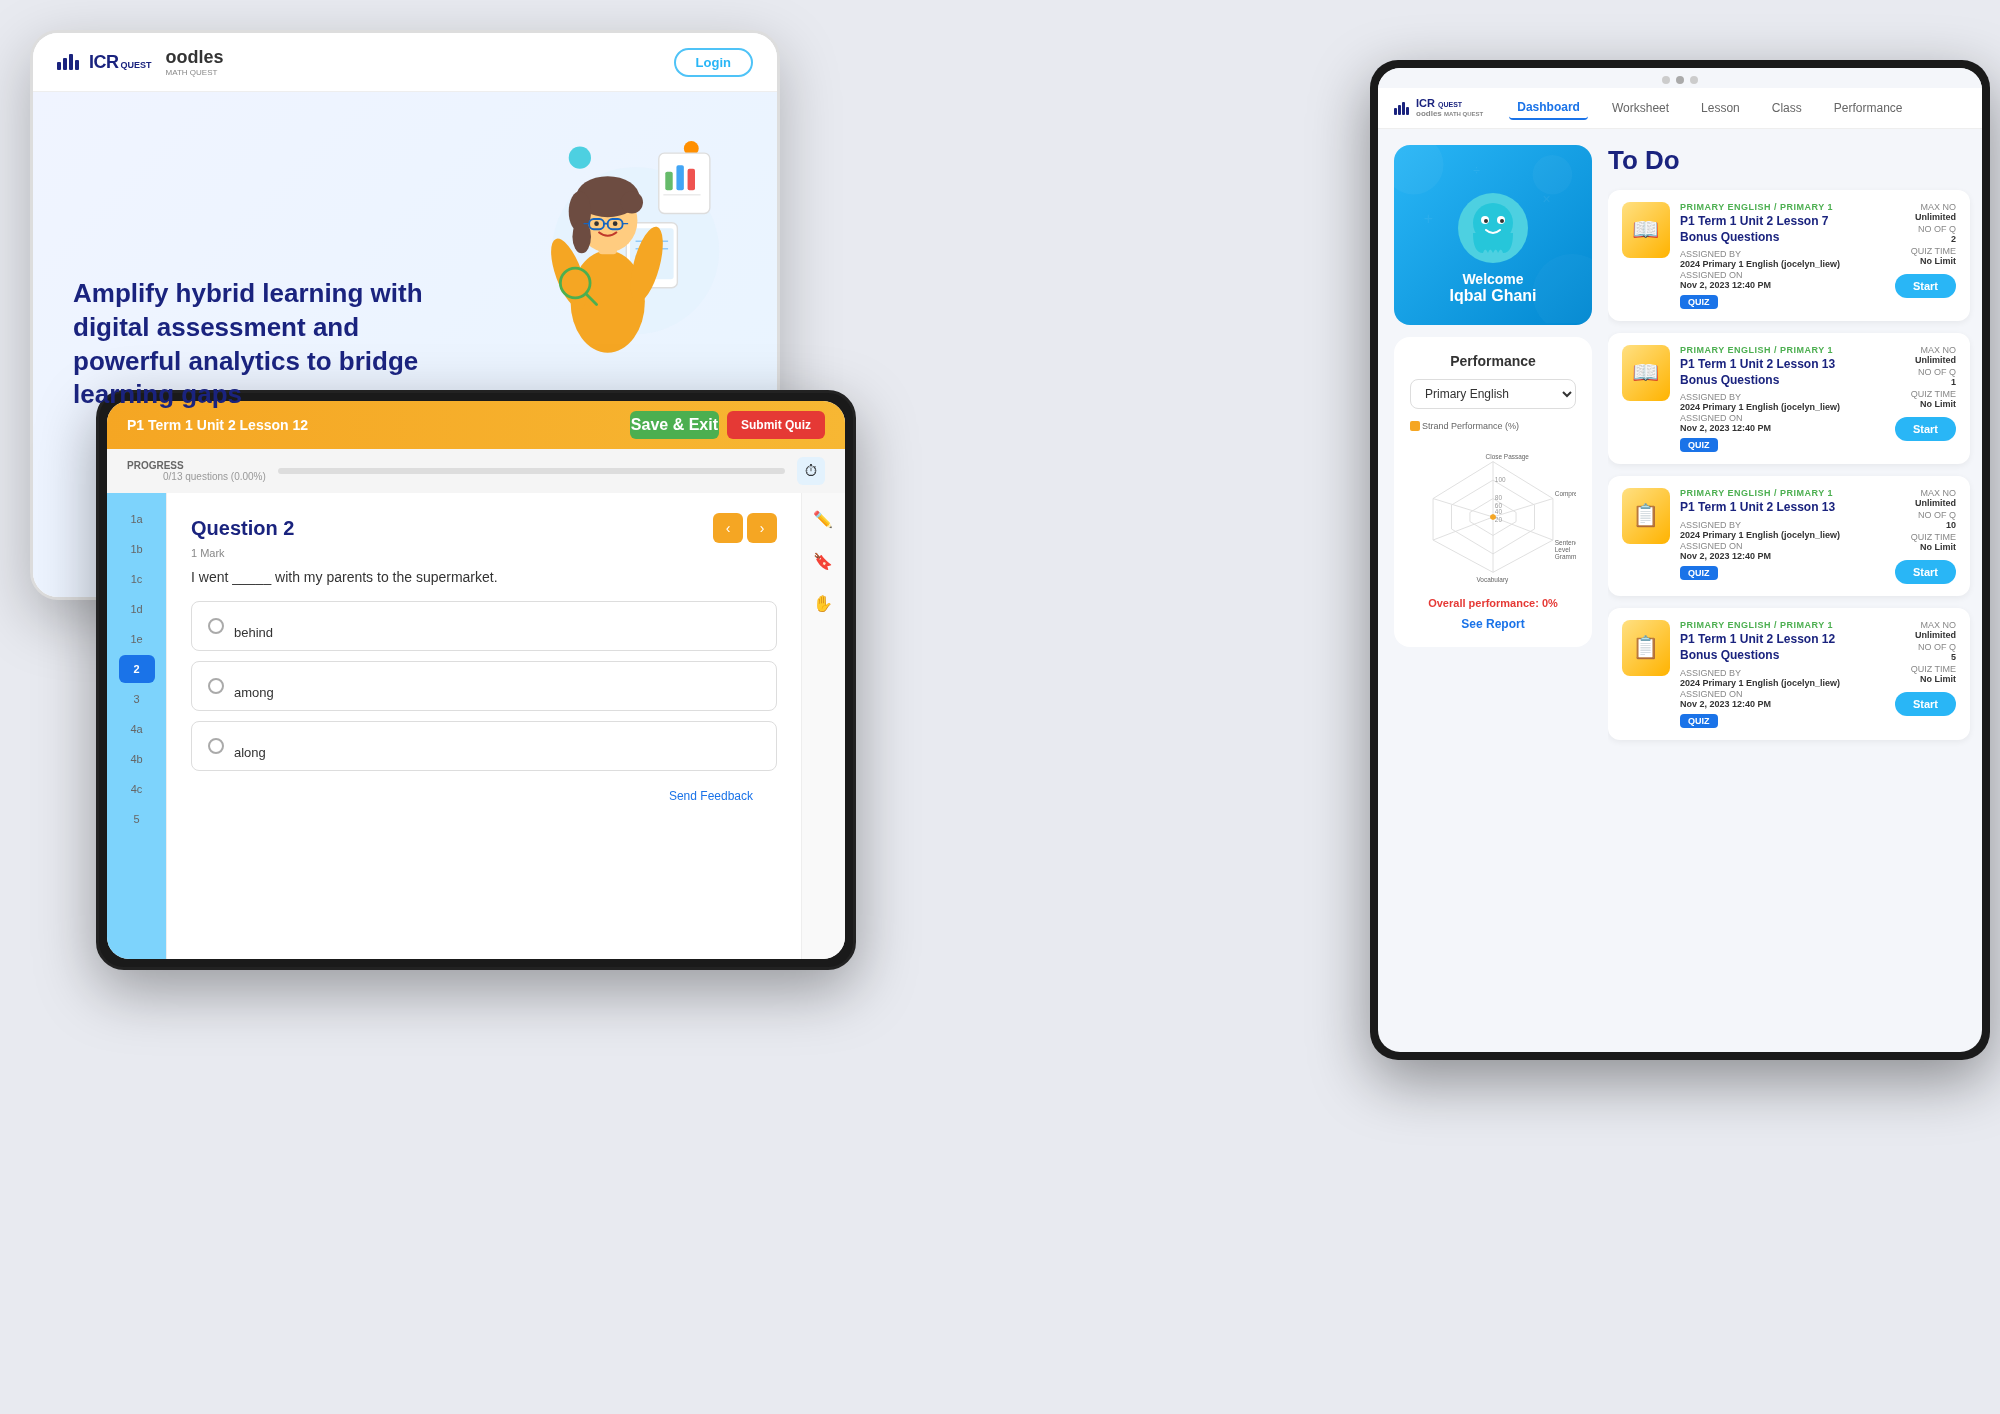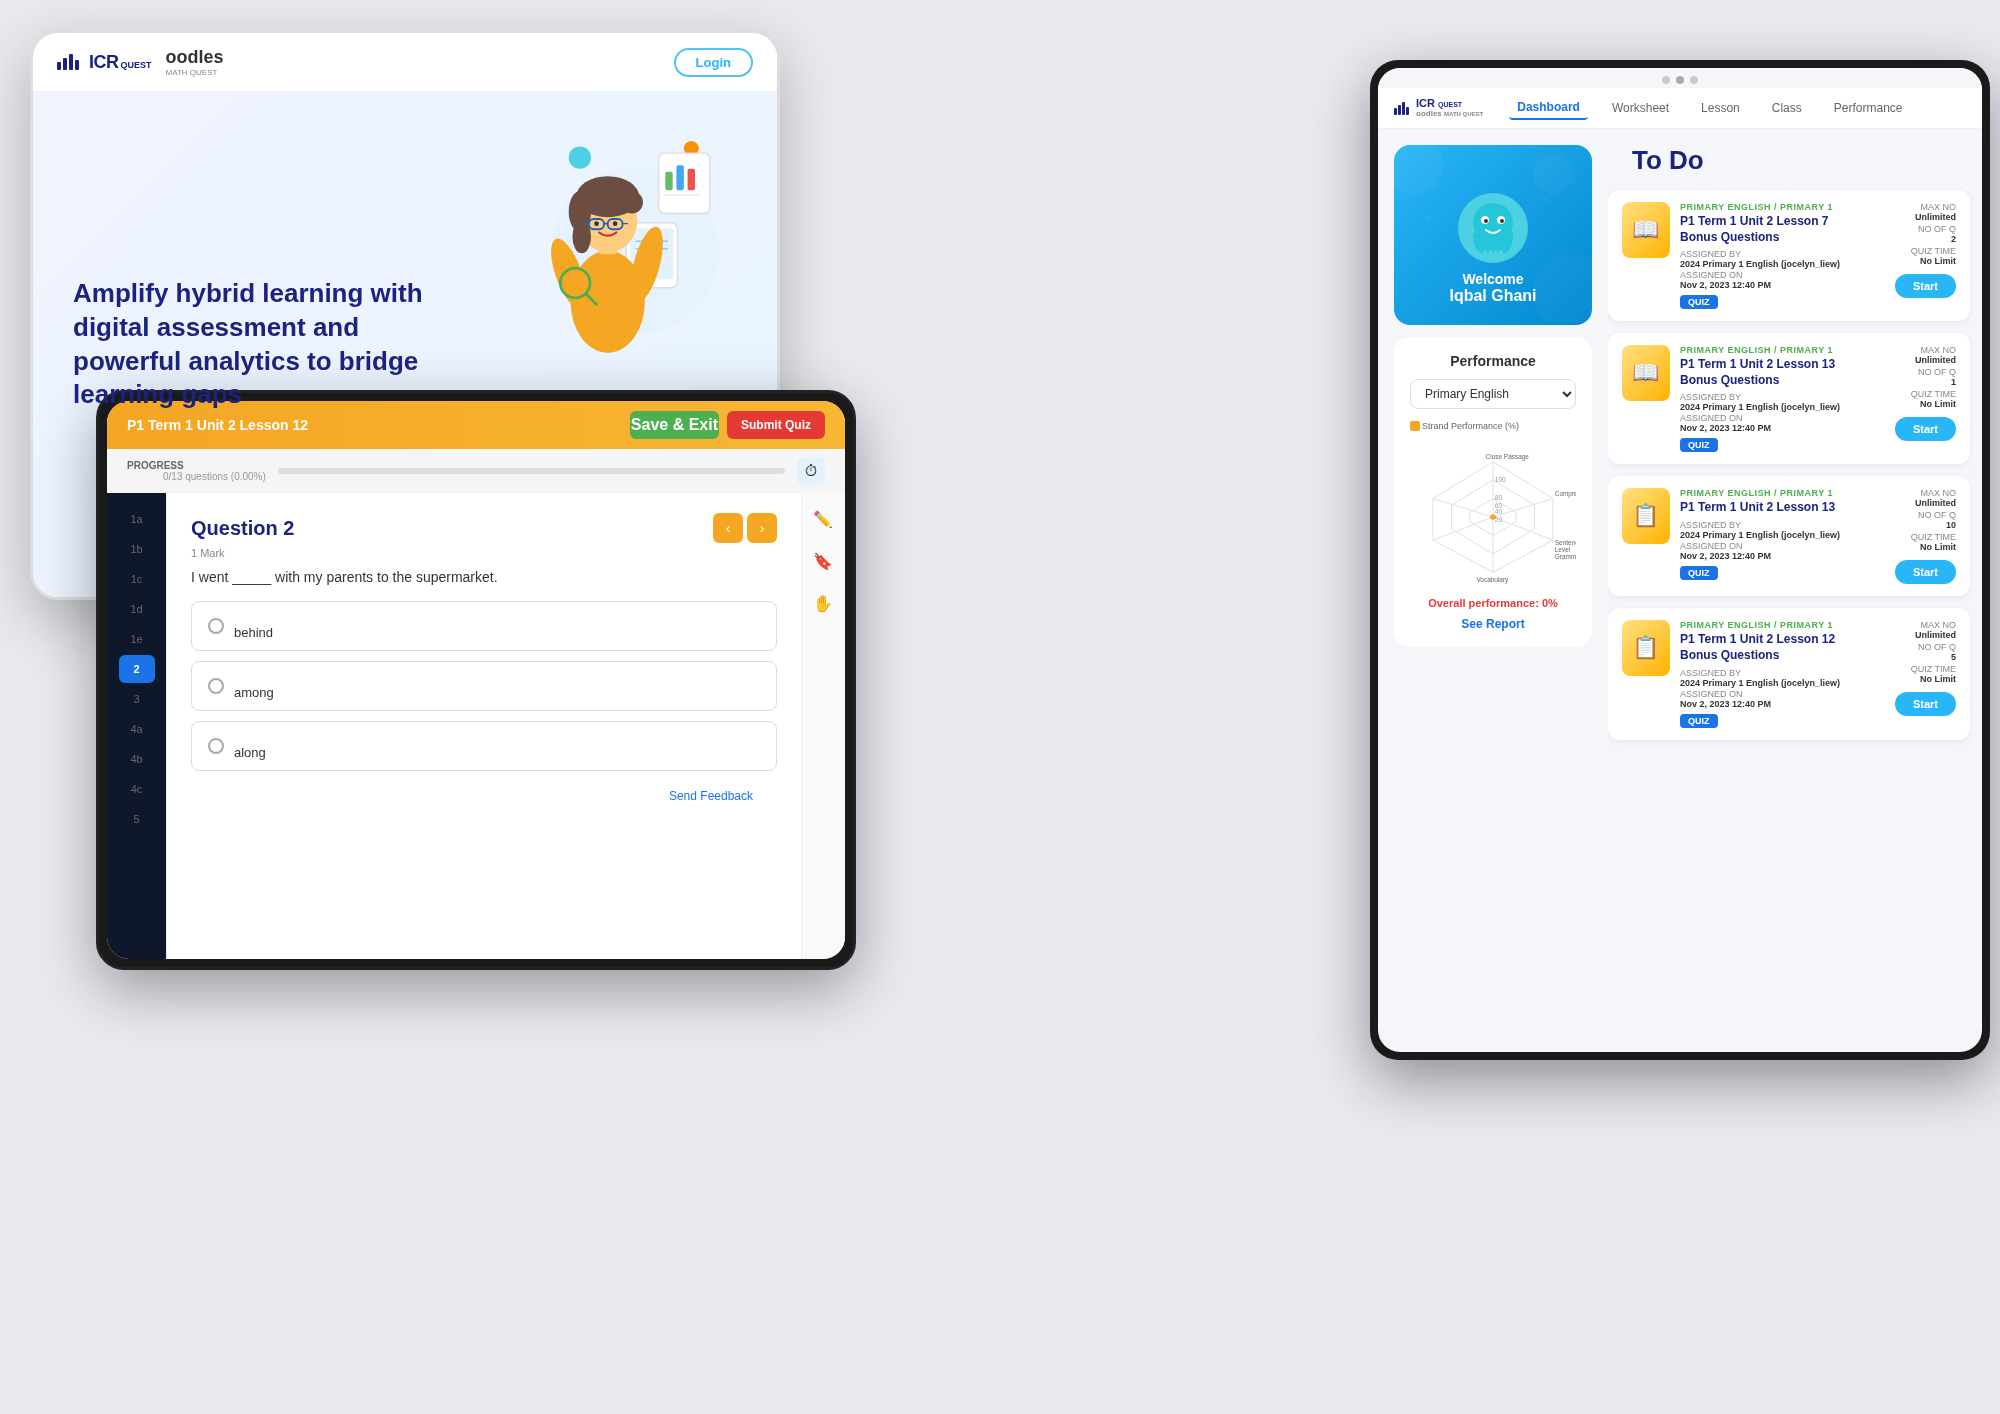--- a/index.html
+++ b/index.html
@@ -493,7 +493,6 @@
       font-weight: 900;
       color: #1a237e;
       margin-bottom: 14px;
-      margin-left: 24px;
     }
     .todo-item {
       background: #fff;

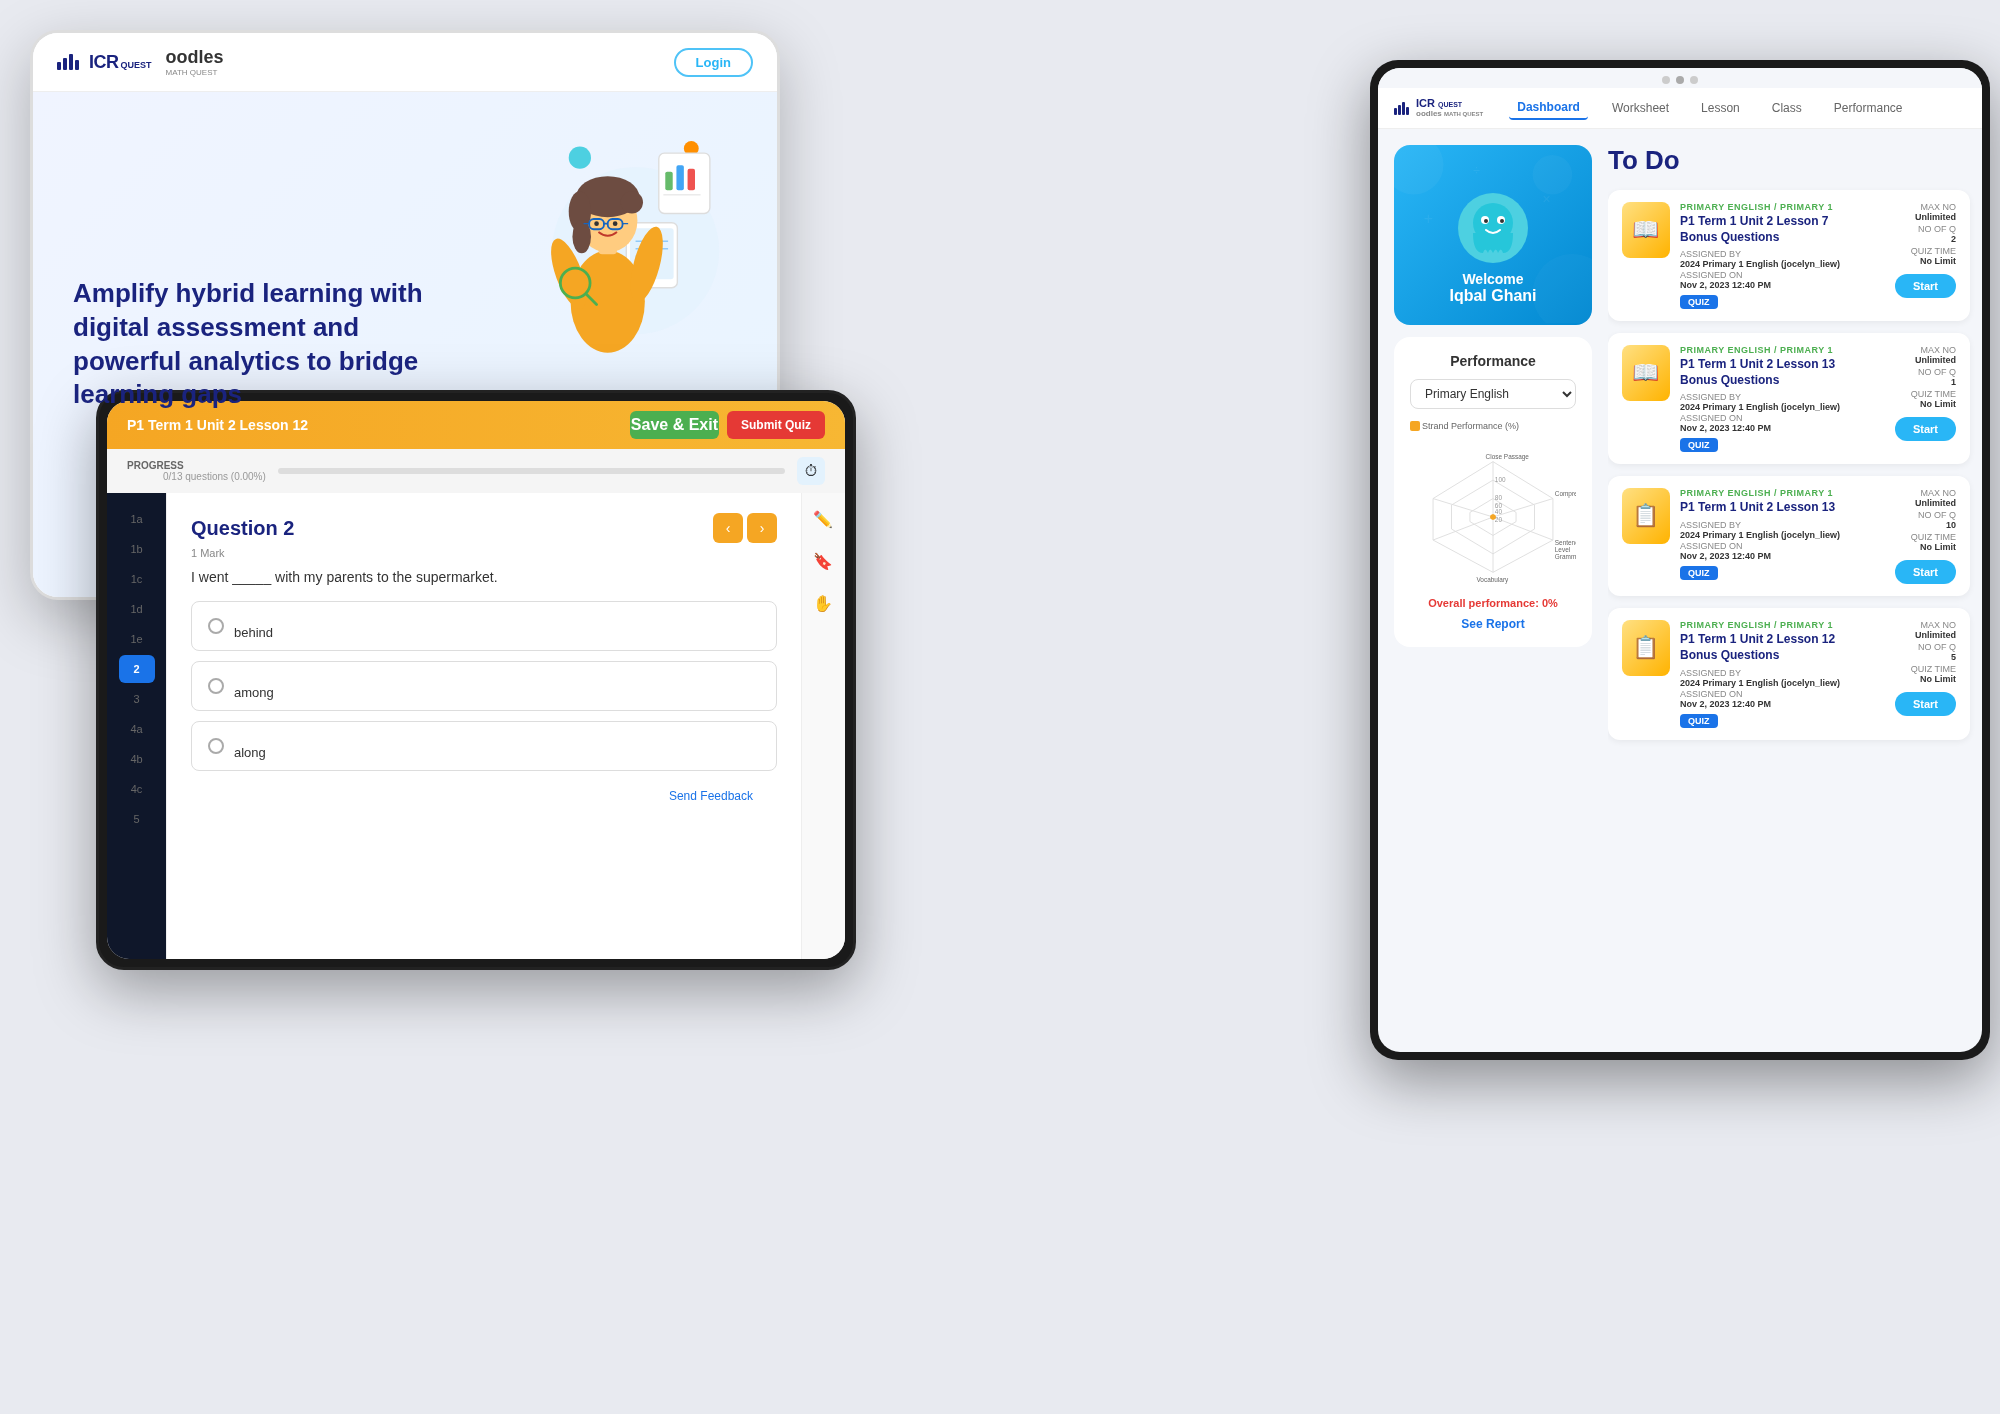--- a/index.html
+++ b/index.html
@@ -197,7 +197,7 @@
     }
     .quiz-sidebar {
       width: 60px;
-      background: #0f172a;
+      background: #7dd3fc;
       border-right: 1px solid #eee;
       overflow-y: auto;
       padding: 10px 0;

